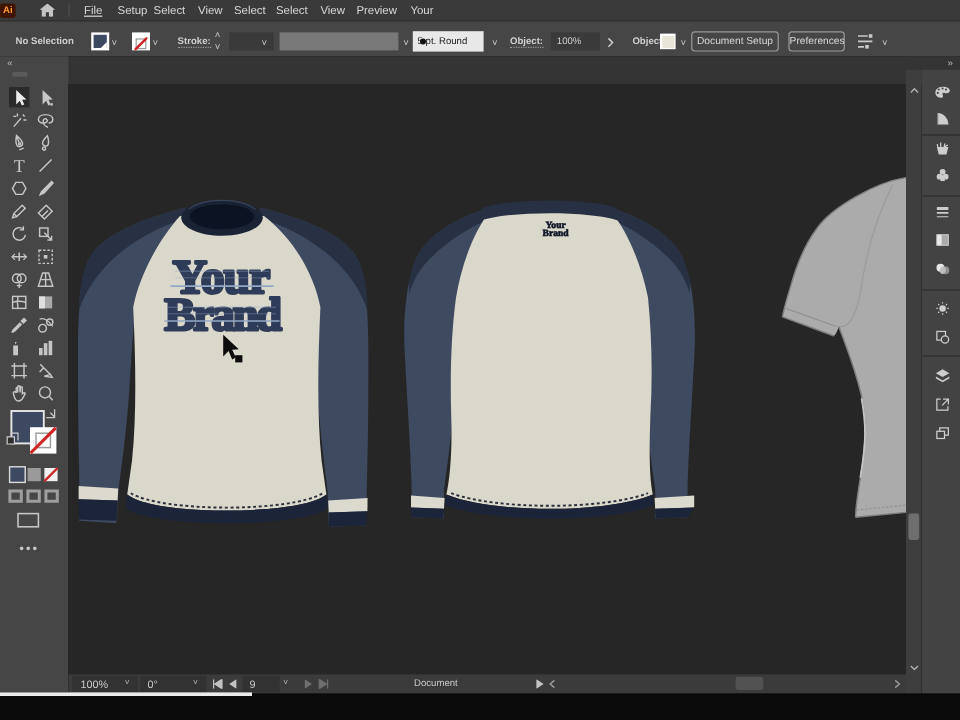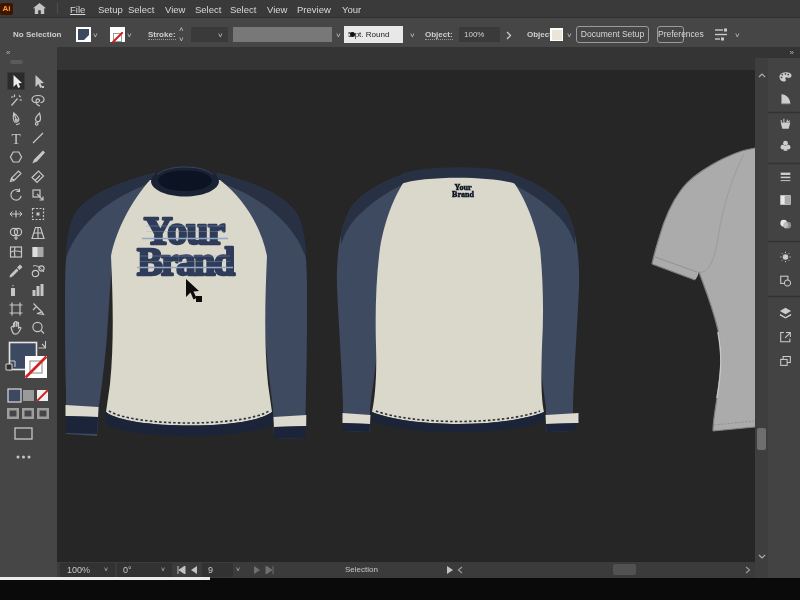--- a/index.html
+++ b/index.html
@@ -83,7 +83,7 @@
       </div>
     <span class="chev" style="left:567px;top:13px;">˅</span>
     <div class="btn" style="left:576px;width:73px;">Document Setup</div>
-    <div class="btn" style="left:657px;width:27px;">Preferences</div>
+    <div class="btn" style="left:657px;width:47px;">Preferences</div>
     <svg class="abs" style="left:714px;top:10px;" width="15" height="13" viewBox="0 0 15 13">
         <g stroke="#c9c9c9" stroke-width="1.4" fill="none">
           <line x1="1" y1="2" x2="9" y2="2"></line>

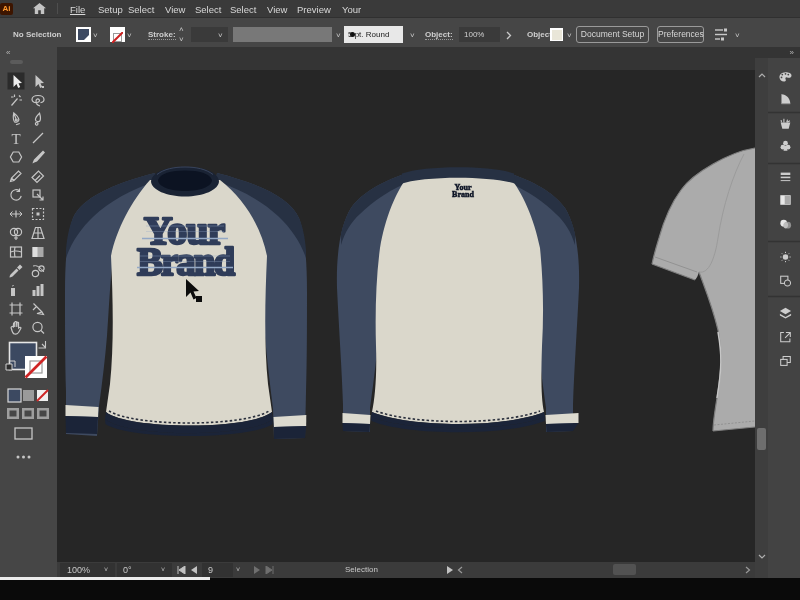--- a/index.html
+++ b/index.html
@@ -447,7 +447,7 @@
         <path d="M1,0 L7,4 L1,8 Z" fill="#6f6f6f"></path>
         <path d="M13,0 L19,4 L13,8 Z M20,0 V8" fill="#6f6f6f" stroke="#6f6f6f" stroke-width="1"></path>
       </svg>
-    <span style="position:absolute;left:288px;top:3px;color:#c8c8c8;">Selection</span>
+    <span style="position:absolute;left:288px;top:3px;color:#c8c8c8;">Document</span>
     <svg style="position:absolute;left:389px;top:4px;" width="8" height="8" viewBox="0 0 8 8">
         <path d="M1,0 L7,4 L1,8 Z" fill="#c2c2c2"></path>
       </svg>

